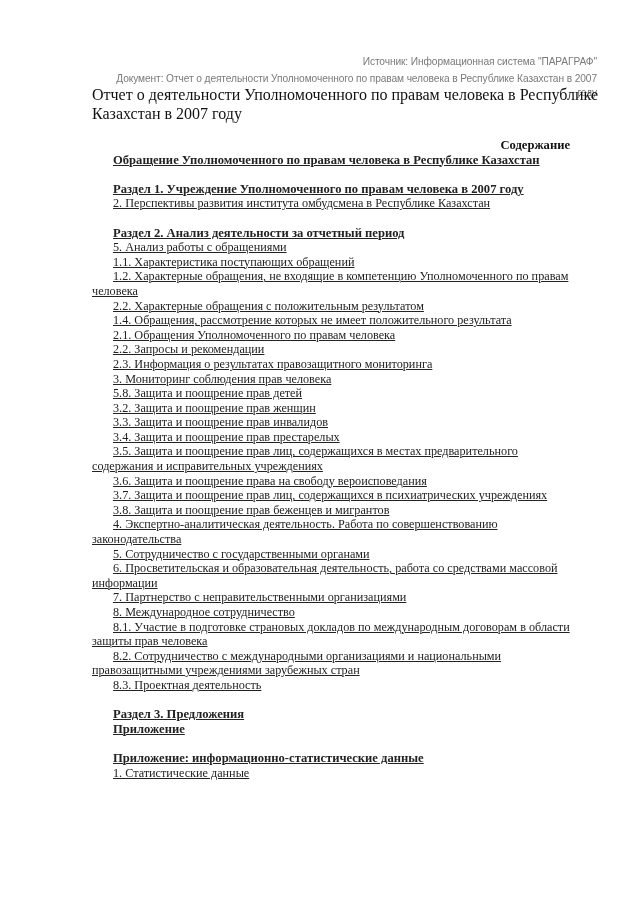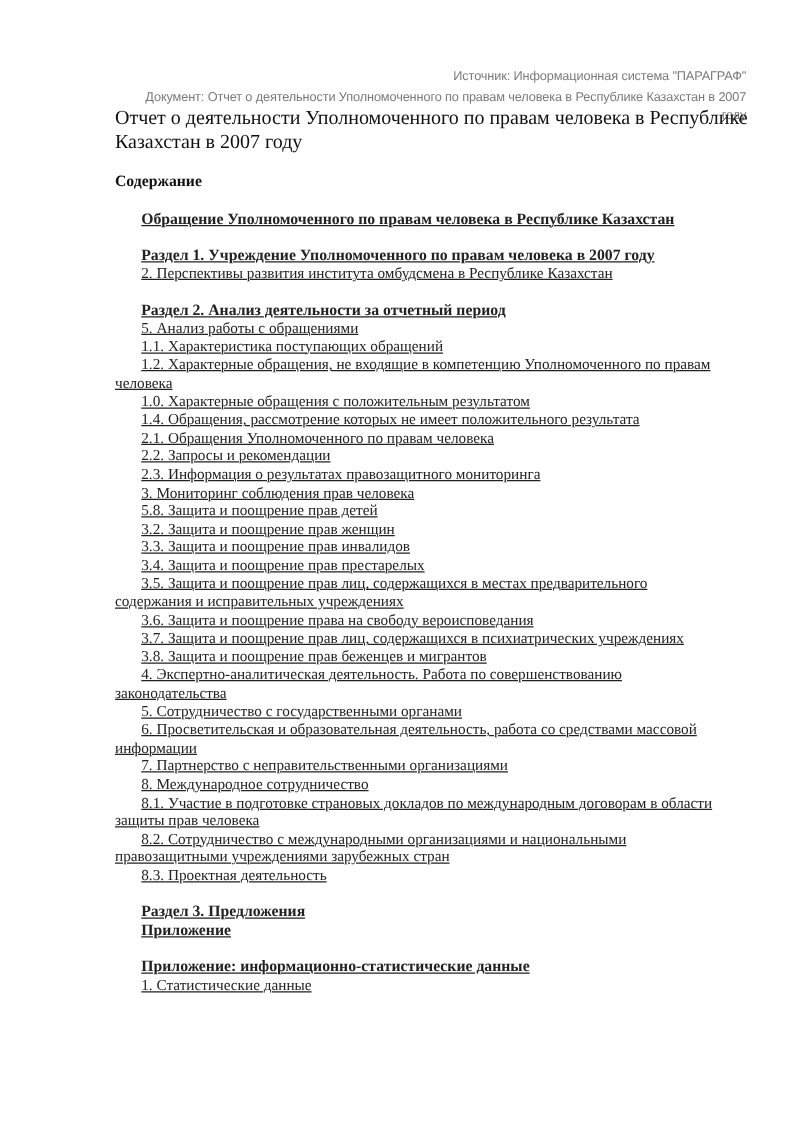--- a/index.html
+++ b/index.html
@@ -20,7 +20,7 @@
     font-family: "Liberation Serif", serif; font-size: 12.2px; color: #222;
     line-height: 14.6px;
   }
-  .toc-heading { text-align: left; font-weight: bold; font-size: 12.6px; margin-bottom: 15px; color:#111; }
+  .toc-heading { text-align: right; font-weight: bold; font-size: 12.6px; color:#111; }
   .toc a, .toc .link { color: #222; text-decoration: underline; text-decoration-thickness: 1px; text-underline-offset: 1px; cursor: pointer; }
   .sec { font-weight: bold; padding-left: 21px; color:#111; font-size: 12.6px; }
   .item { text-indent: 21px; }

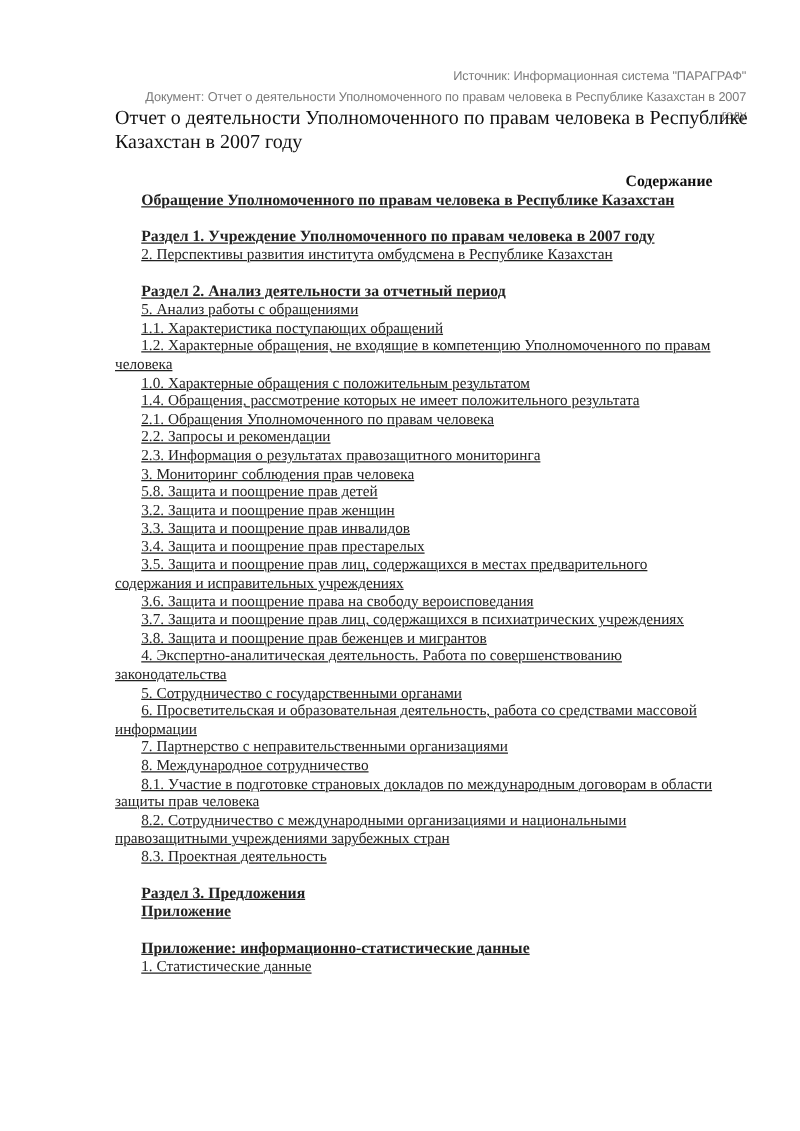--- a/index.html
+++ b/index.html
@@ -50,7 +50,7 @@
   <div class="item"><span class="link">5. Анализ работы с обращениями</span></div>
   <div class="item"><span class="link">1.1. Характеристика поступающих обращений</span></div>
   <div class="item"><span class="link">1.2. Характерные обращения, не входящие в компетенцию Уполномоченного по правам человека</span></div>
-  <div class="item"><span class="link">1.0. Характерные обращения с положительным результатом</span></div>
+  <div class="item"><span class="link">2.2. Характерные обращения с положительным результатом</span></div>
   <div class="item"><span class="link">1.4. Обращения, рассмотрение которых не имеет положительного результата</span></div>
   <div class="item"><span class="link">2.1. Обращения Уполномоченного по правам человека</span></div>
   <div class="item"><span class="link">2.2. Запросы и рекомендации</span></div>

